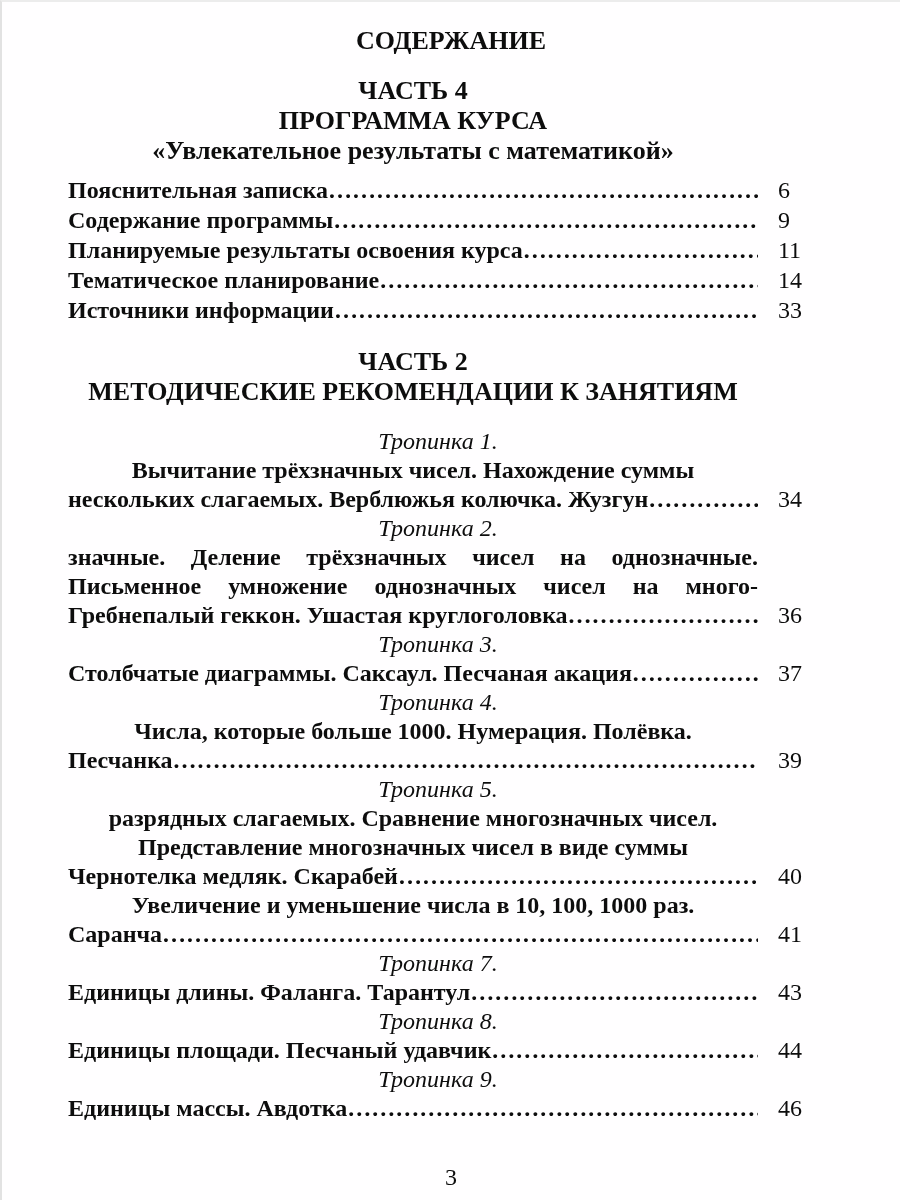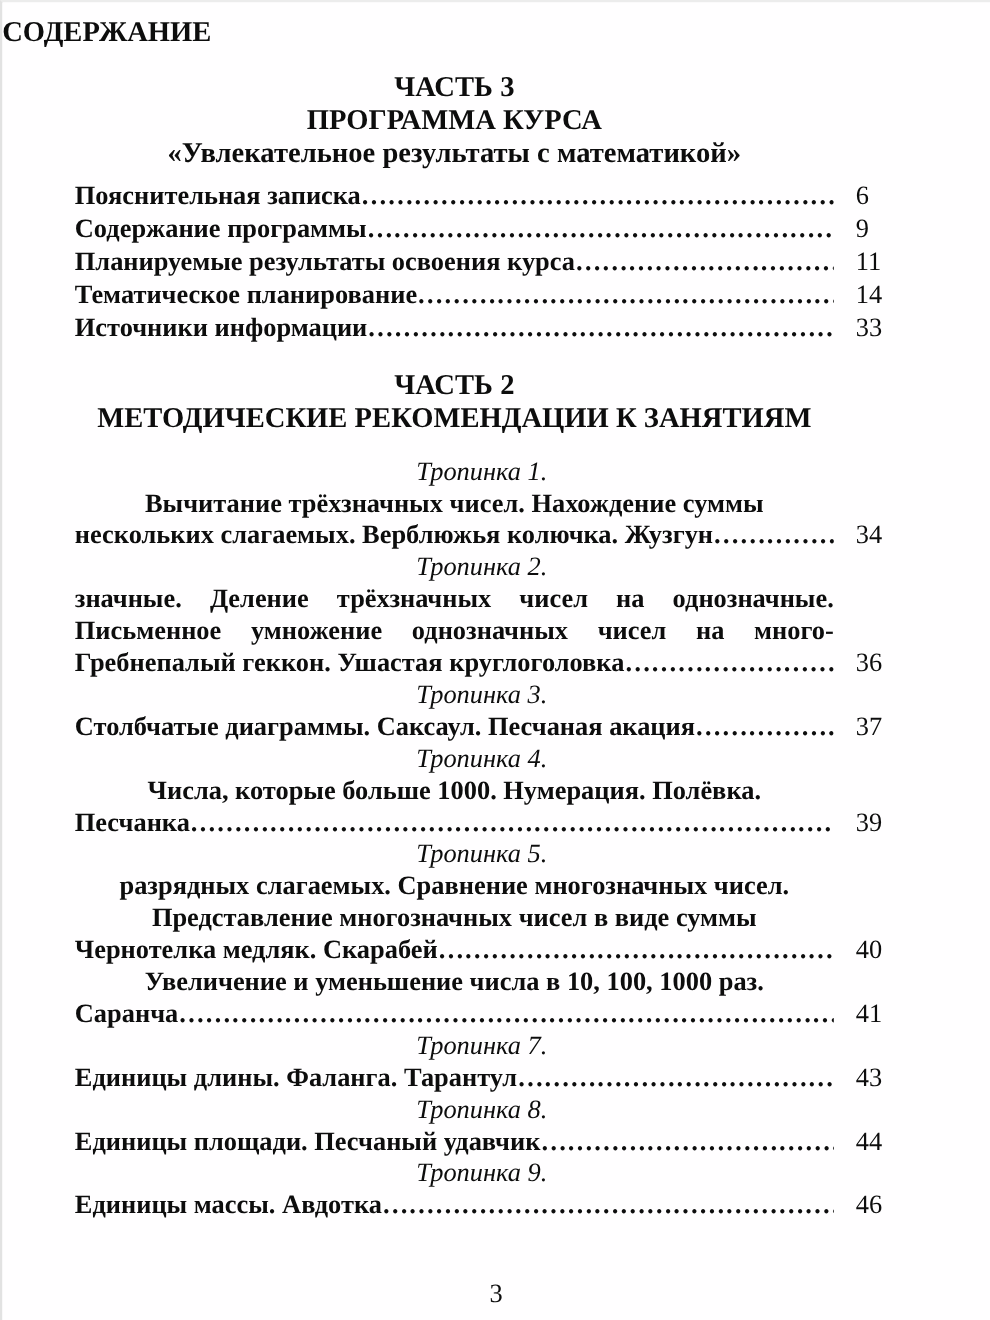--- a/index.html
+++ b/index.html
@@ -21,9 +21,9 @@
   }
   .main-title {
     margin: 0;
-    padding-top: 12px;
+    padding-top: 24px;
     width: 100%;
-    text-align: left;
+    text-align: center;
     font-size: 26px;
     font-weight: bold;
     line-height: 30px;

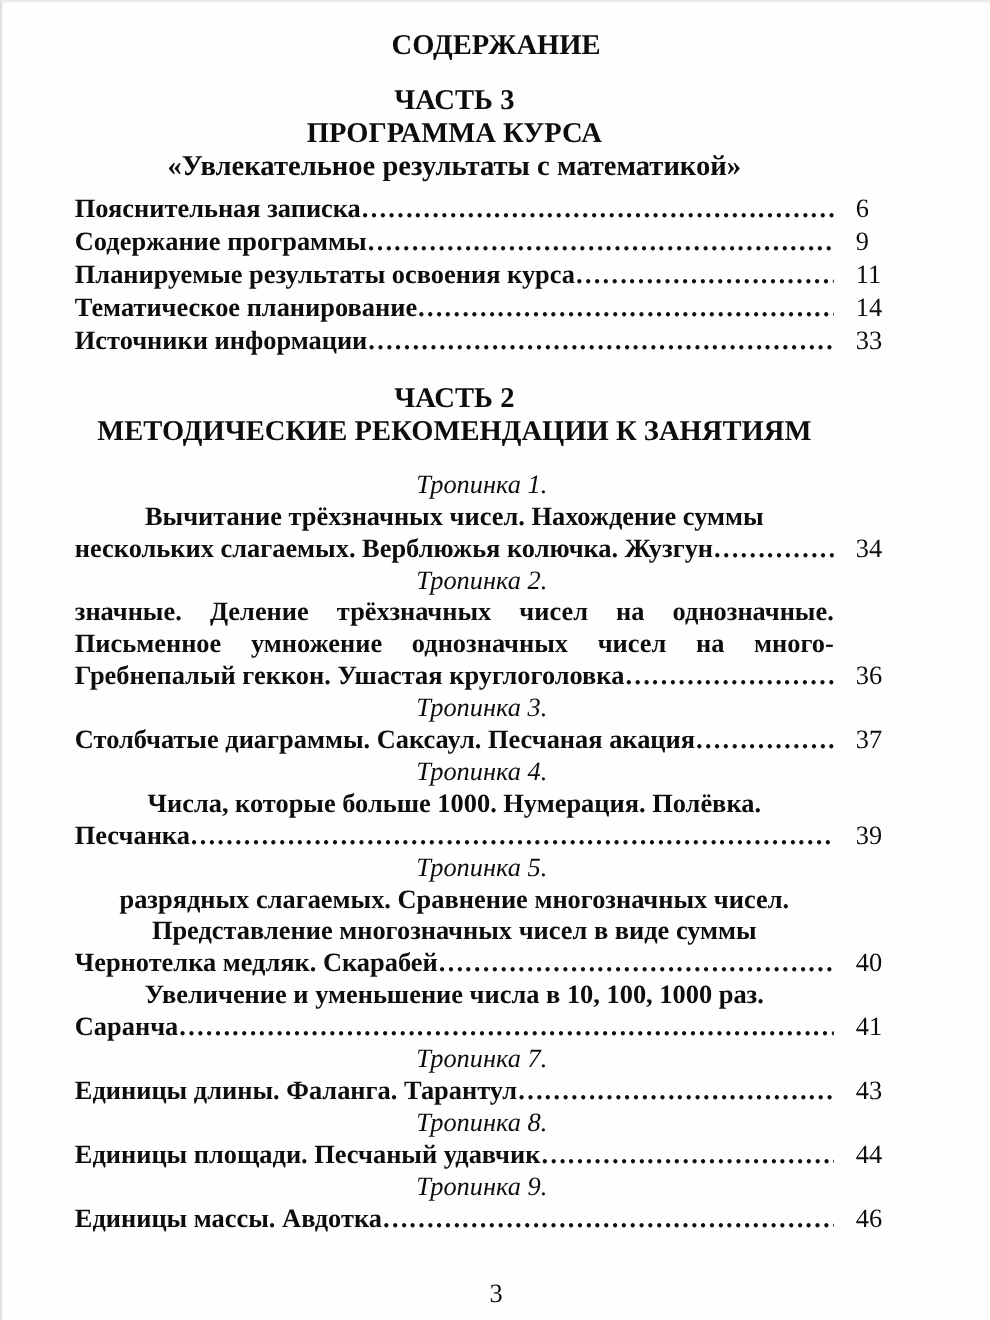--- a/index.html
+++ b/index.html
@@ -104,7 +104,7 @@
   <div class="content">
 
     <section class="sec1">
-      <h2 class="heading">ЧАСТЬ 3</h2>
+      <h2 class="heading">ЧАСТЬ 4</h2>
       <h2 class="heading">ПРОГРАММА КУРСА</h2>
       <h2 class="heading">«Увлекательное результаты с математикой»</h2>
       <div class="toc-list part1" id="part1-list">

